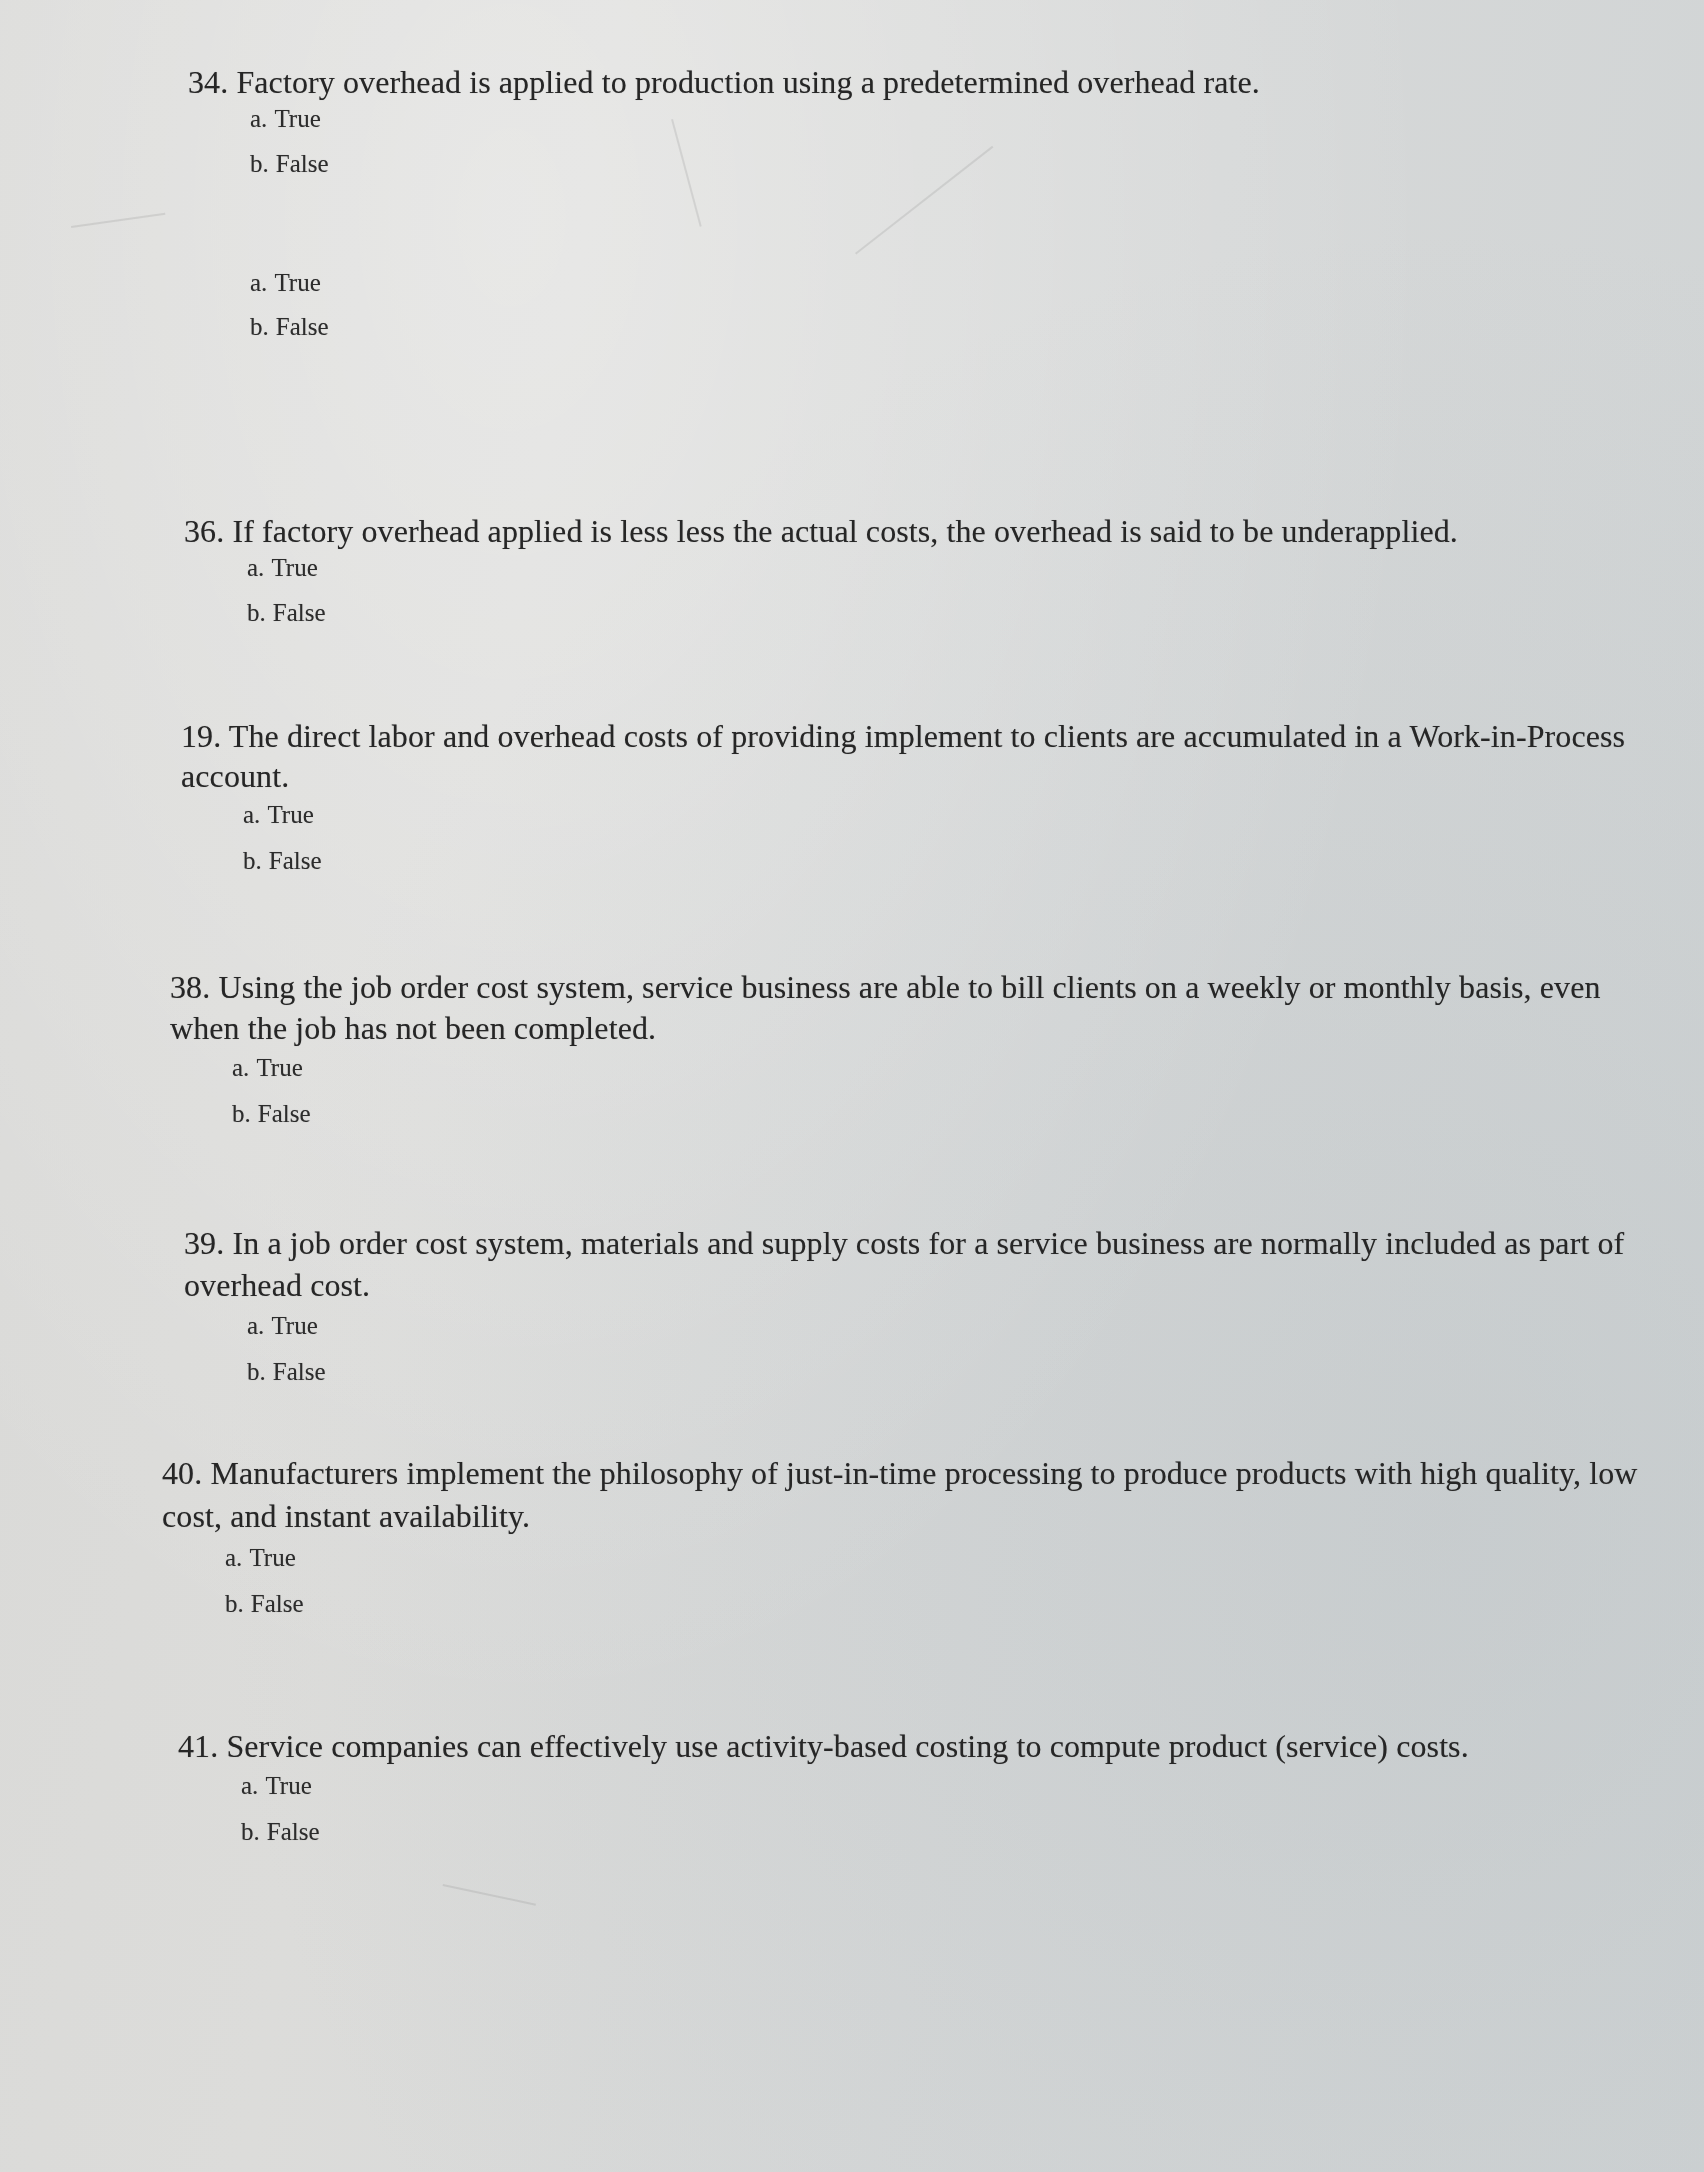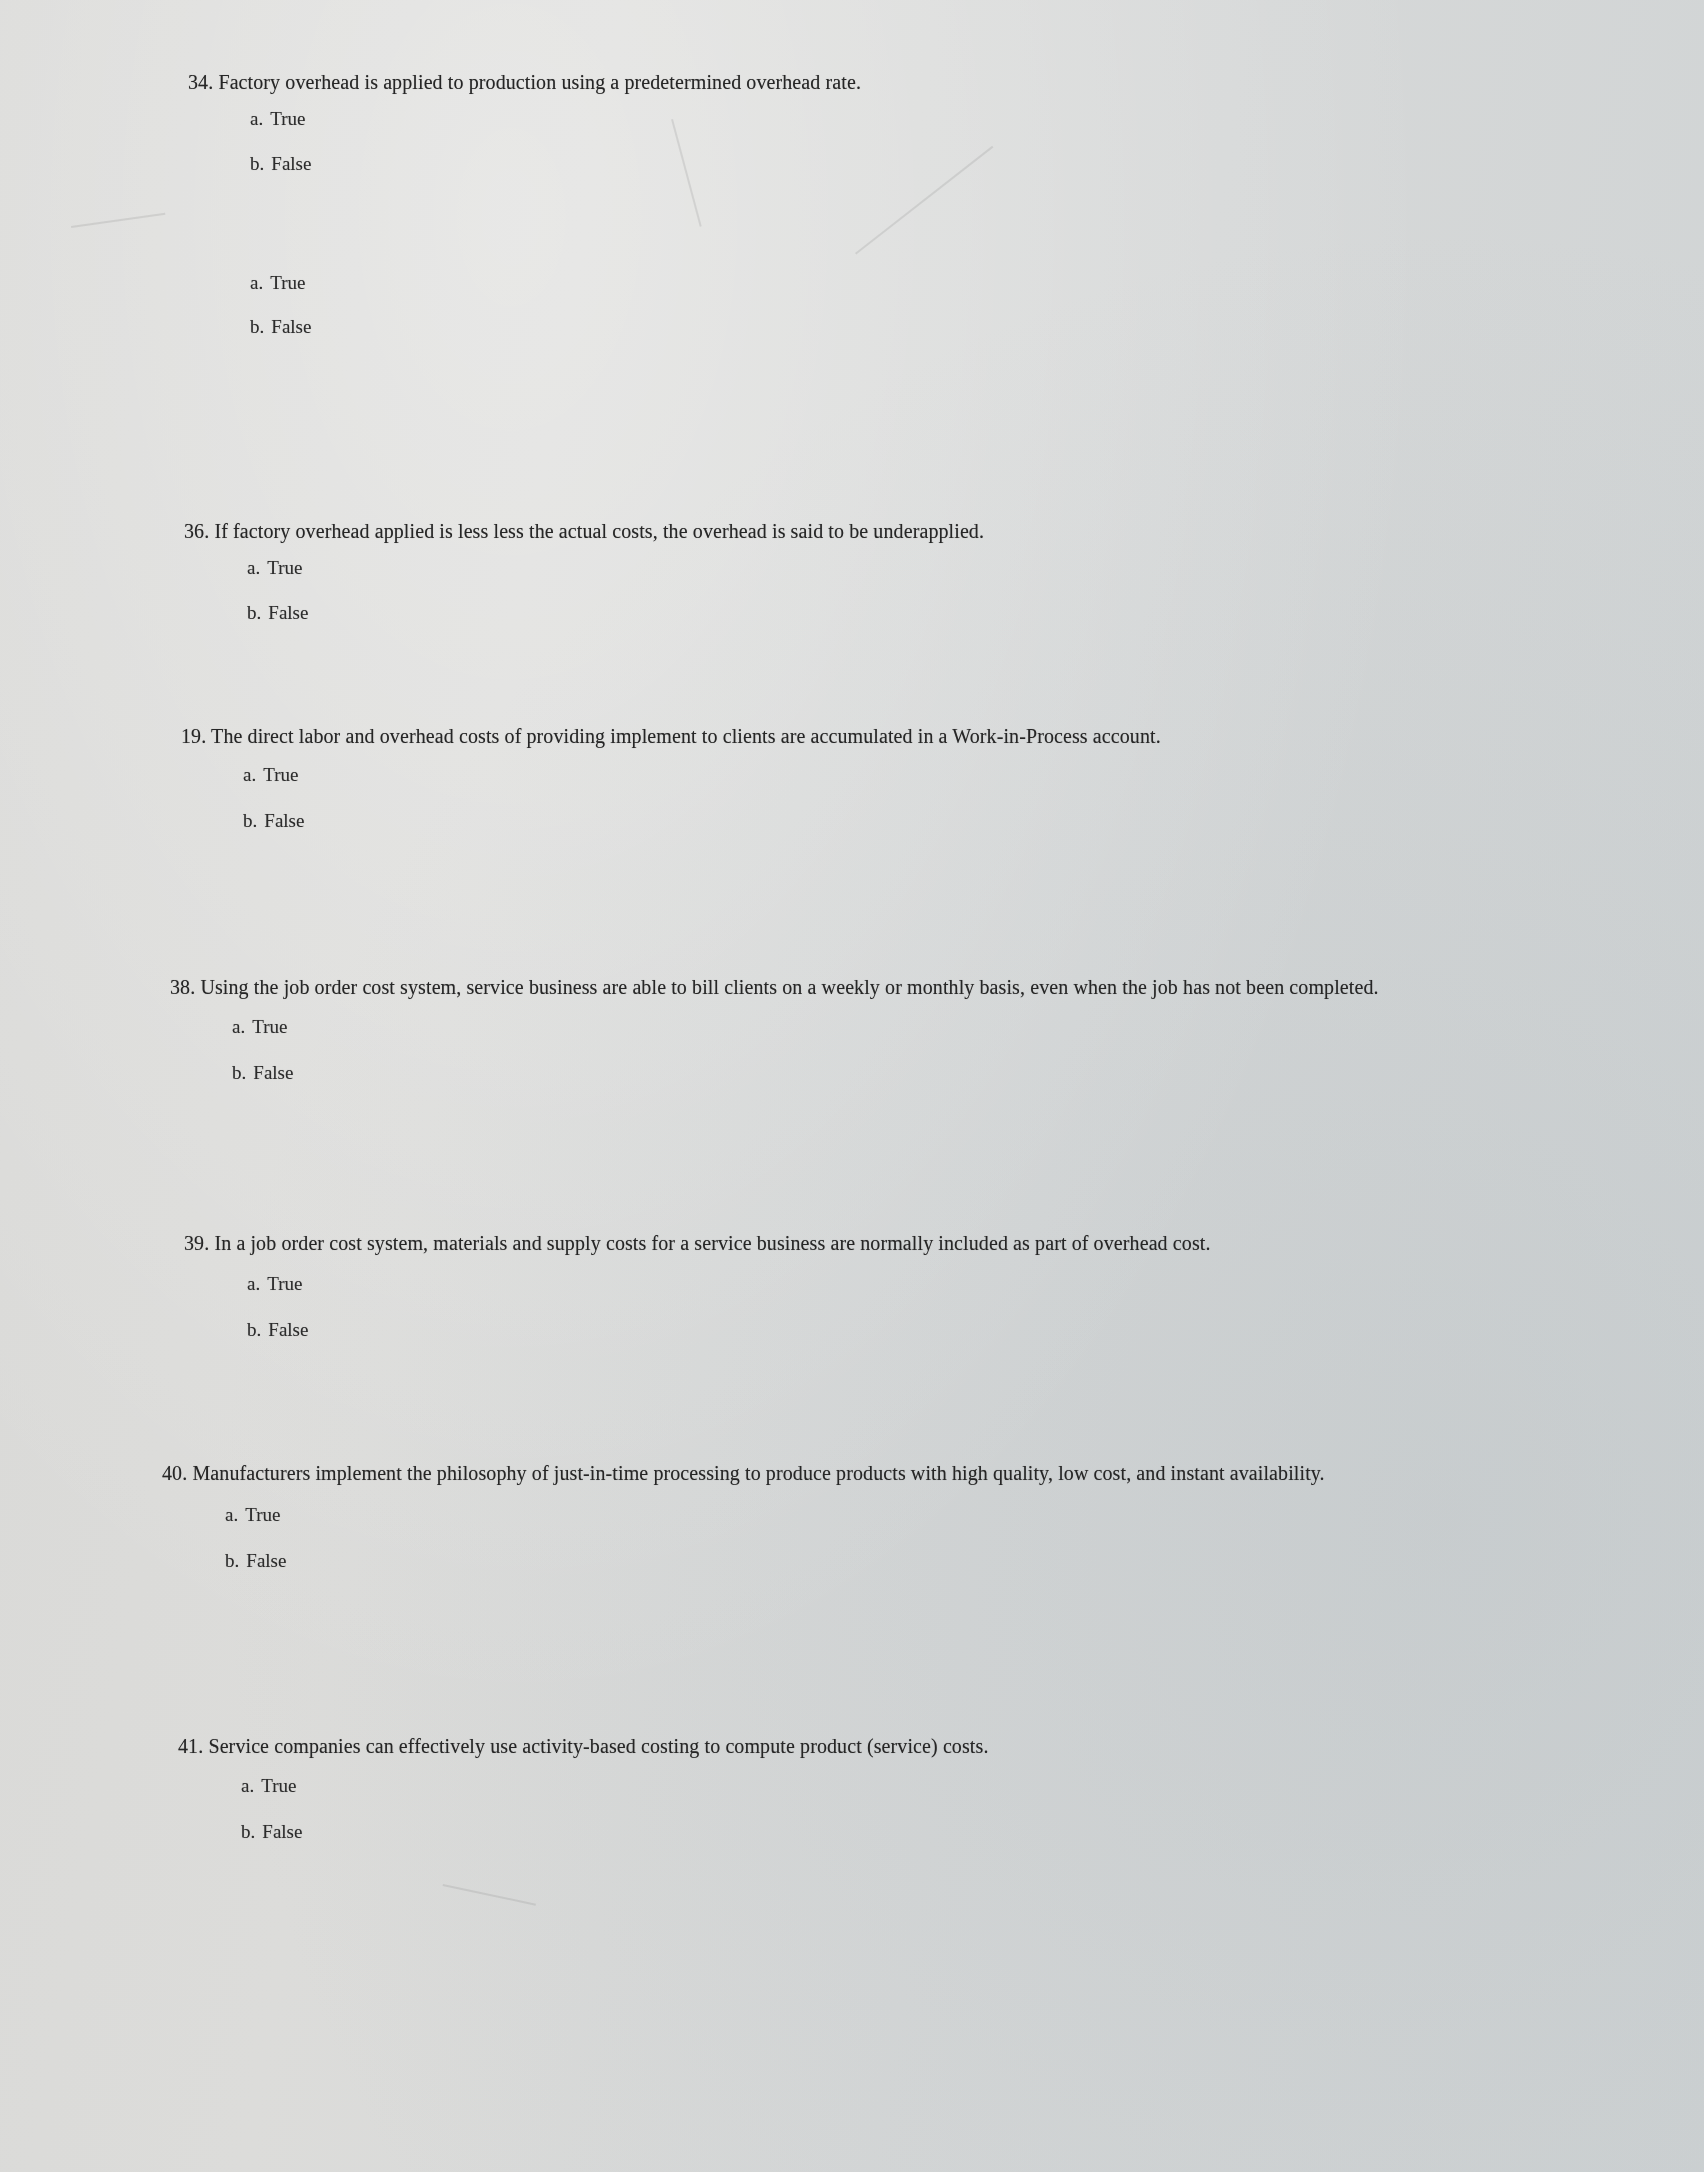--- a/index.html
+++ b/index.html
@@ -27,7 +27,7 @@
       width: 1504px;
     }
     .q-text {
-      font-size: 20px;
+      font-size: 32px;
       line-height: 40px;
       margin: 0;
       letter-spacing: 0.1px;

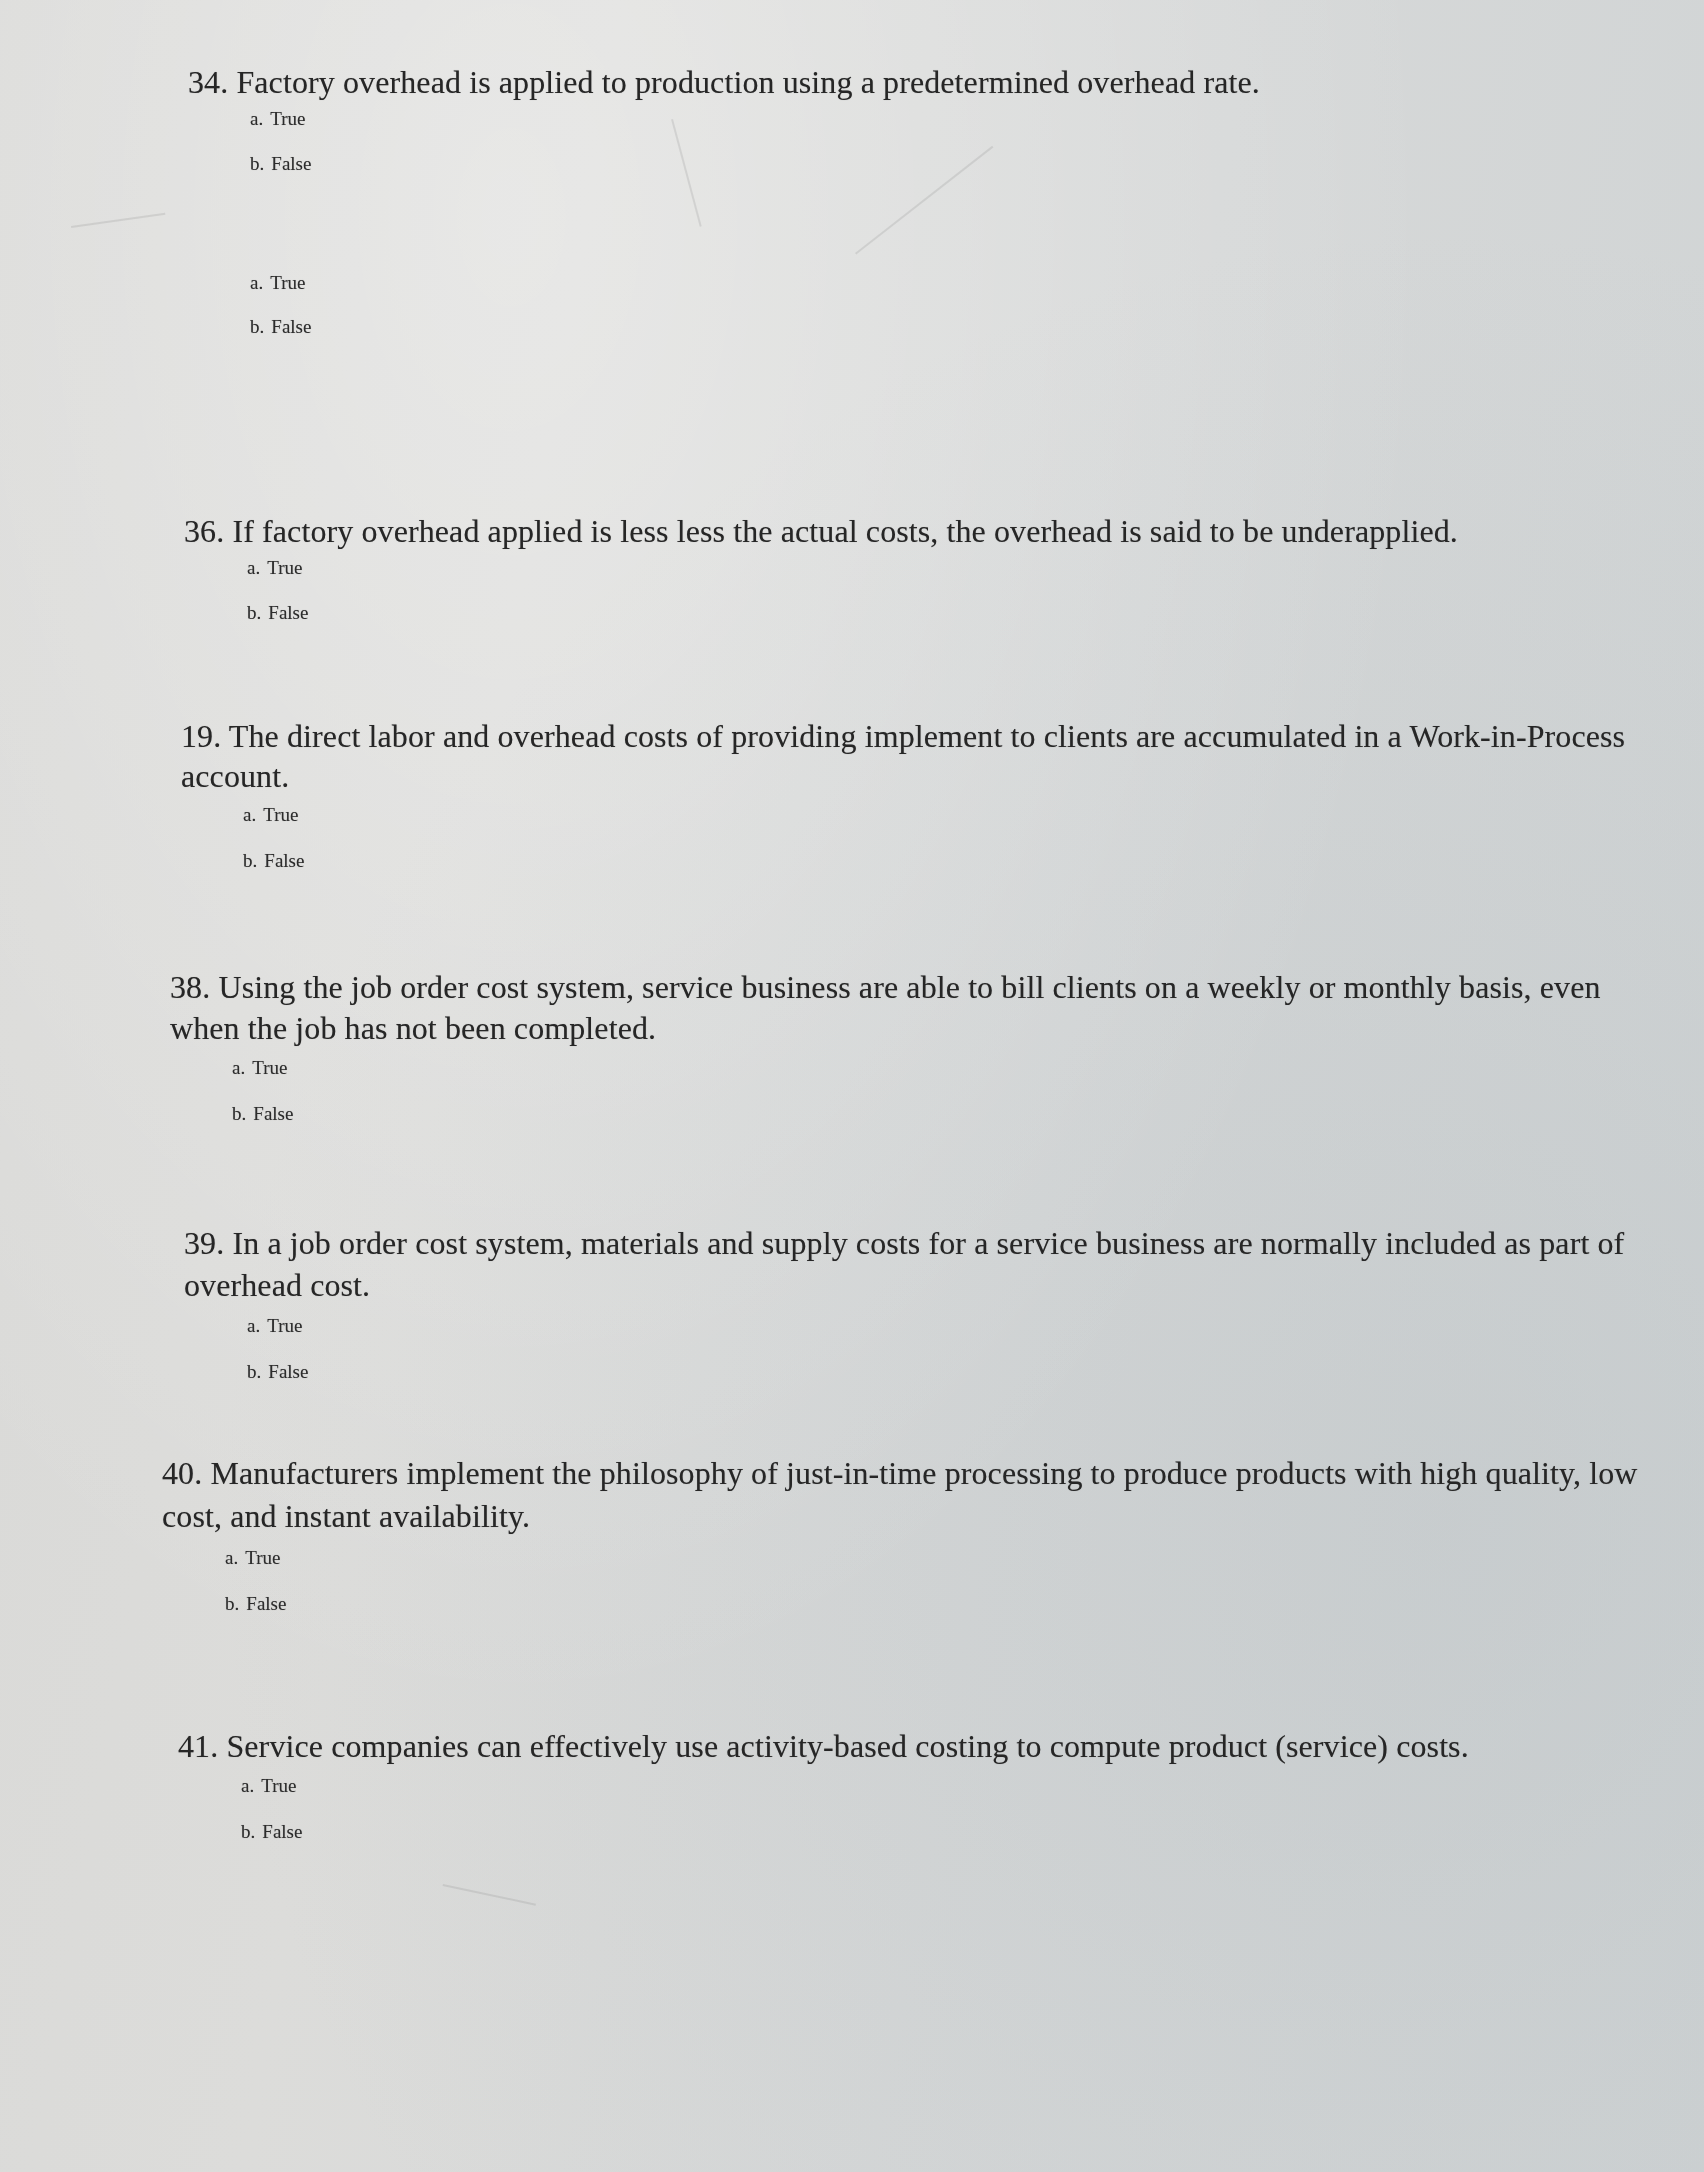--- a/index.html
+++ b/index.html
@@ -40,7 +40,7 @@
       padding: 0;
     }
     .option {
-      font-size: 19px;
+      font-size: 25px;
       line-height: 28.5px;
       color: #2c2c2c;
       text-shadow: 0 0 0.8px rgba(40,40,40,0.3);

